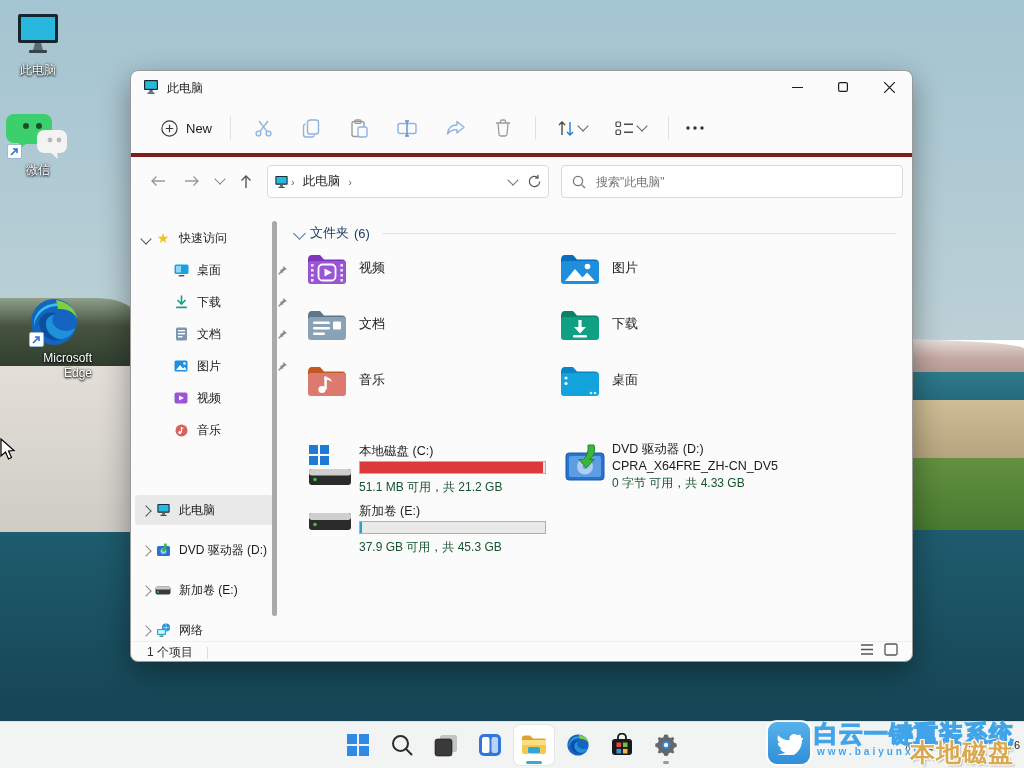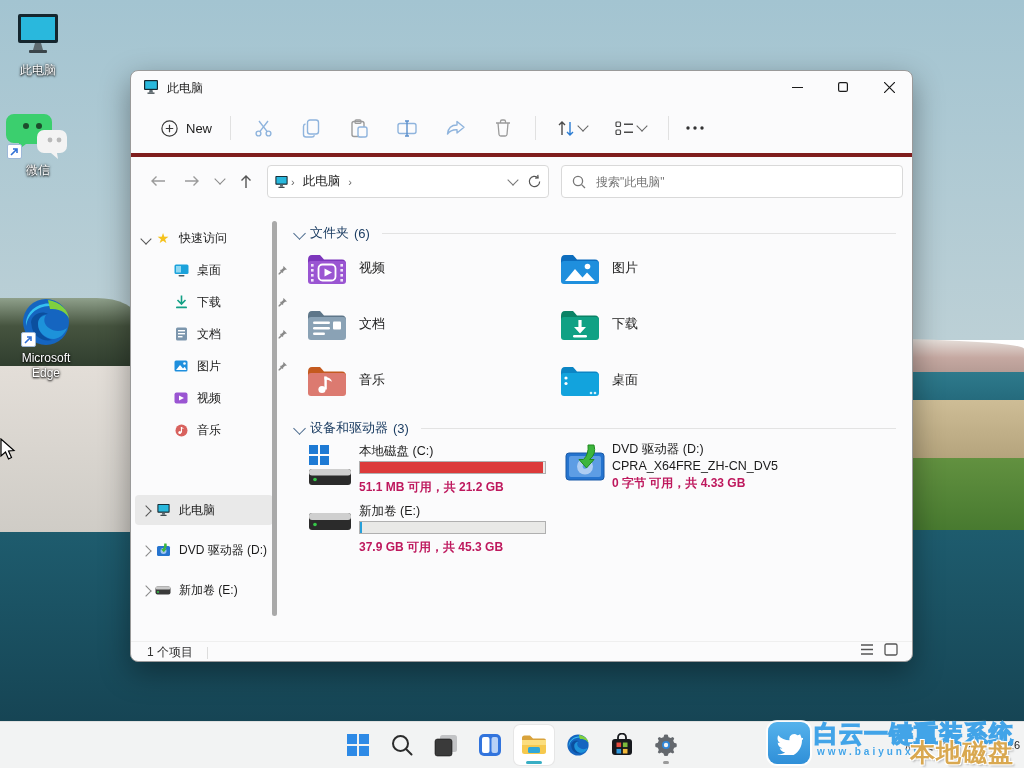--- a/index.html
+++ b/index.html
@@ -137,7 +137,7 @@
     <span class="dlabel">微信</span>
   </div>
 
-  <div class="abs dicon" style="left:8px;top:296px;">
+  <div class="abs dicon" style="left:16px;top:296px;text-align:right;">
     <div style="position:relative;width:52px;height:52px;margin:0 auto;">
       <svg width="52" height="52" viewBox="0 0 52 52">
         <circle cx="26" cy="26" r="23" fill="#1565c0"></circle>

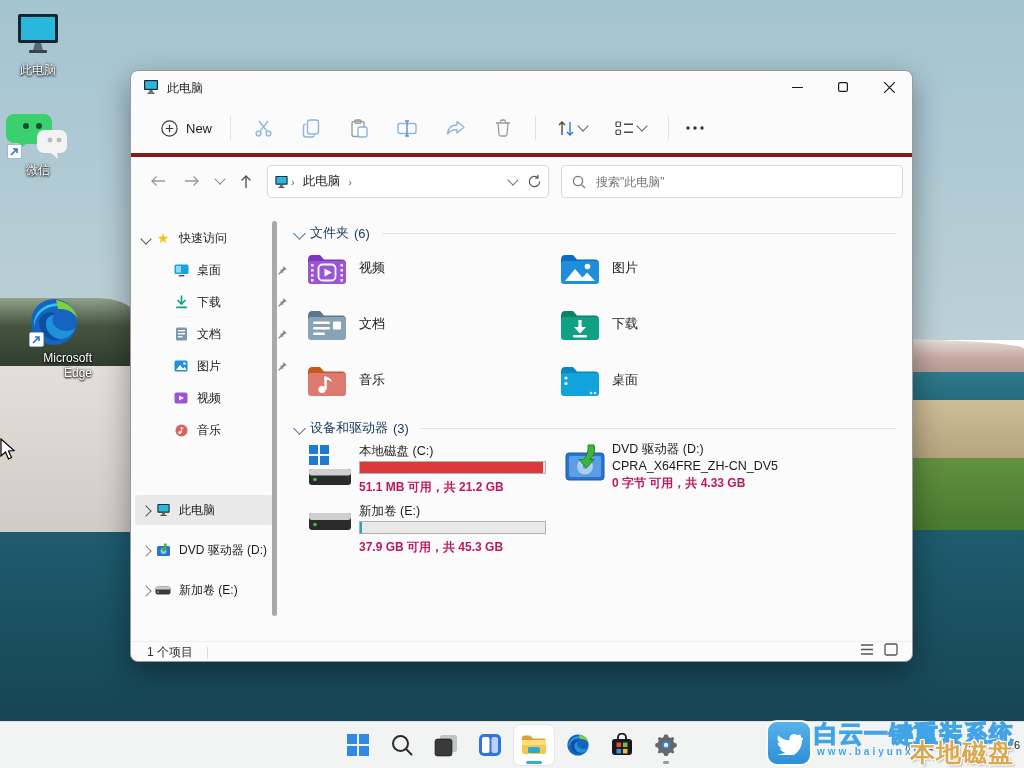--- a/index.html
+++ b/index.html
@@ -526,12 +526,6 @@
         <span class="flabel">桌面</span>
       </div>
 
-      <div class="sechead abs" style="left:0;top:207px;width:615px;">
-        <span class="schev"></span>
-        <span class="sctitle">设备和驱动器</span>
-        <span class="scount">(3)</span>
-        <span class="scline"></span>
-      </div>
 
       <div class="abs" style="left:16px;top:232px;width:256px;height:56px;">
         <svg class="abs" style="left:0;top:2px;" width="46" height="42" viewBox="0 0 46 42">

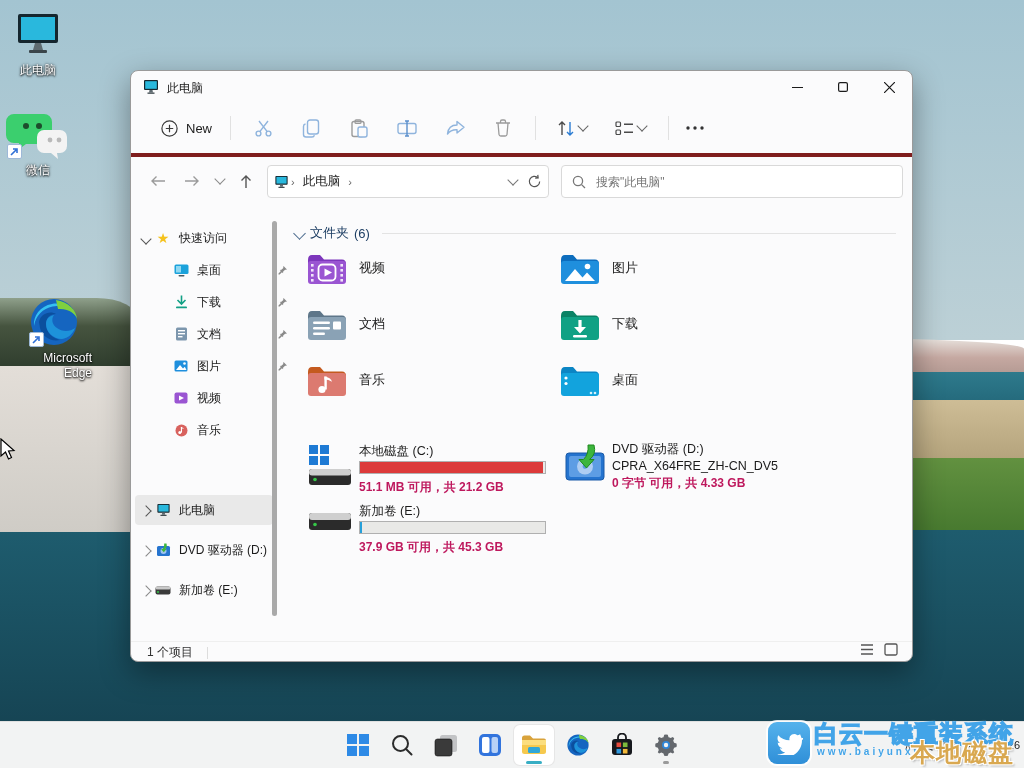--- a/index.html
+++ b/index.html
@@ -63,7 +63,7 @@
   .ftile{width:250px;height:46px;display:flex;align-items:center;border-radius:4px;}
   .ftile .flabel{font-size:13px;color:#1b1b1b;margin-left:12px;}
   .dtile-name{font-size:12.5px;color:#1b1b1b;line-height:16px;}
-  .dtile-usage{font-size:12px;color:#be185d;line-height:16px;font-weight:bold;}
+  .dtile-usage{font-size:12px;color:#14532d;line-height:16px;}
   .dbar{width:187px;height:13px;border:1px solid #b0b0b0;background:#e9e9e7;box-sizing:border-box;}
   .dbar .dfill{height:100%;}
   

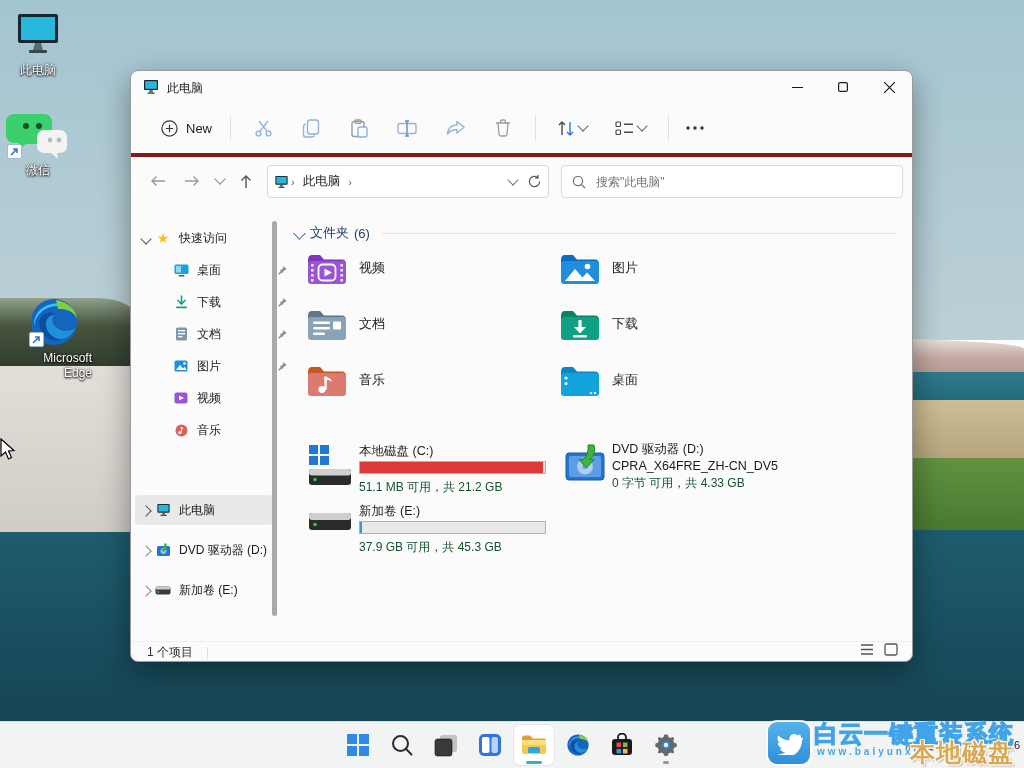--- a/index.html
+++ b/index.html
@@ -441,6 +441,19 @@
         <span class="slabel">新加卷 (E:)</span>
       </div>
 
+      <div class="abs srow" style="top:404px;">
+        <span class="schev"><span class="chev chev-right" style="border-color:#888;"></span></span>
+        <span class="sicon">
+          <svg width="15" height="14" viewBox="0 0 15 14">
+              <circle cx="10" cy="4.5" r="4" fill="#2a8fd0"></circle>
+              <path d="M7 4.5 h6 M10 1 v7" stroke="#bfe0f5" stroke-width=".8" fill="none"></path>
+              <rect x="1" y="6" width="9" height="6" rx="1" fill="#17b0cf"></rect>
+              <rect x="2.2" y="7.2" width="6.6" height="3.6" fill="#d9f3fa"></rect>
+              <rect x="3.5" y="12.5" width="4" height="1.2" fill="#4a5a62"></rect>
+            </svg>
+        </span>
+        <span class="slabel">网络</span>
+      </div>
     </div>
     <div class="abs sscroll"></div>
 

